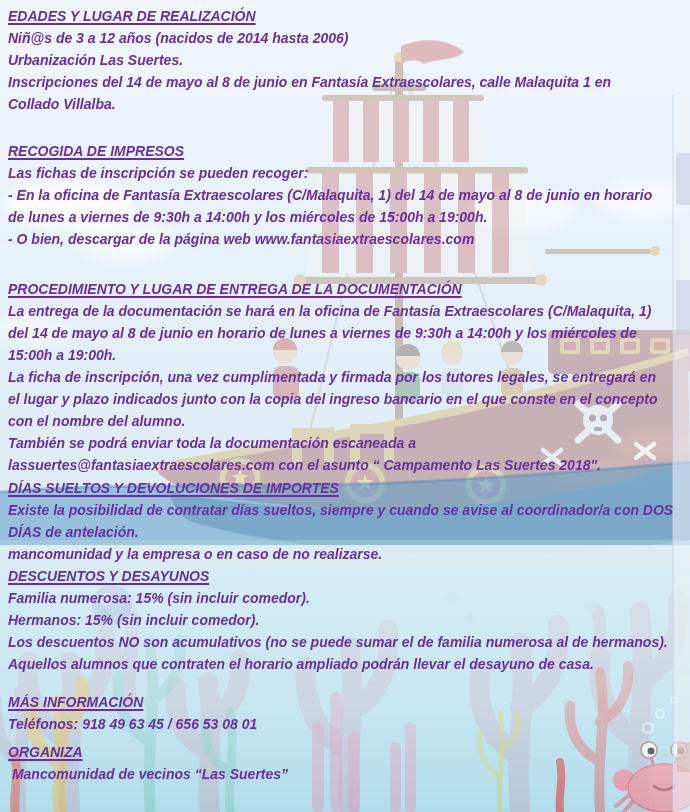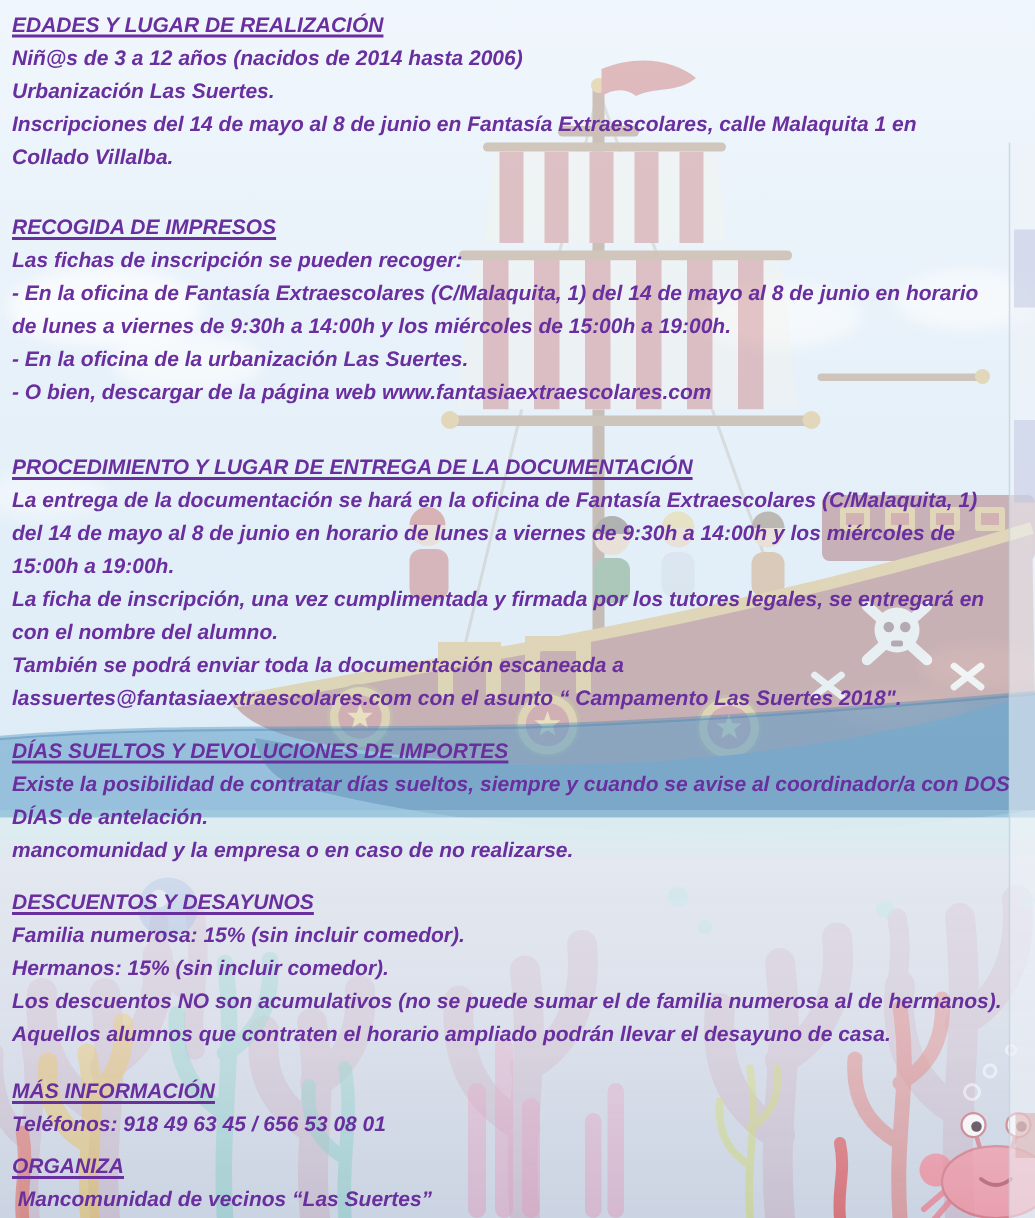--- a/index.html
+++ b/index.html
@@ -7,7 +7,7 @@
     position:relative;
     width:690px;height:812px;
     overflow:hidden;
-    background:#f9a8d4;
+    background:#7dd3fc;
     font-family:"Liberation Sans","DejaVu Sans",sans-serif;
   }
   .bg{position:absolute;inset:0;z-index:0;}

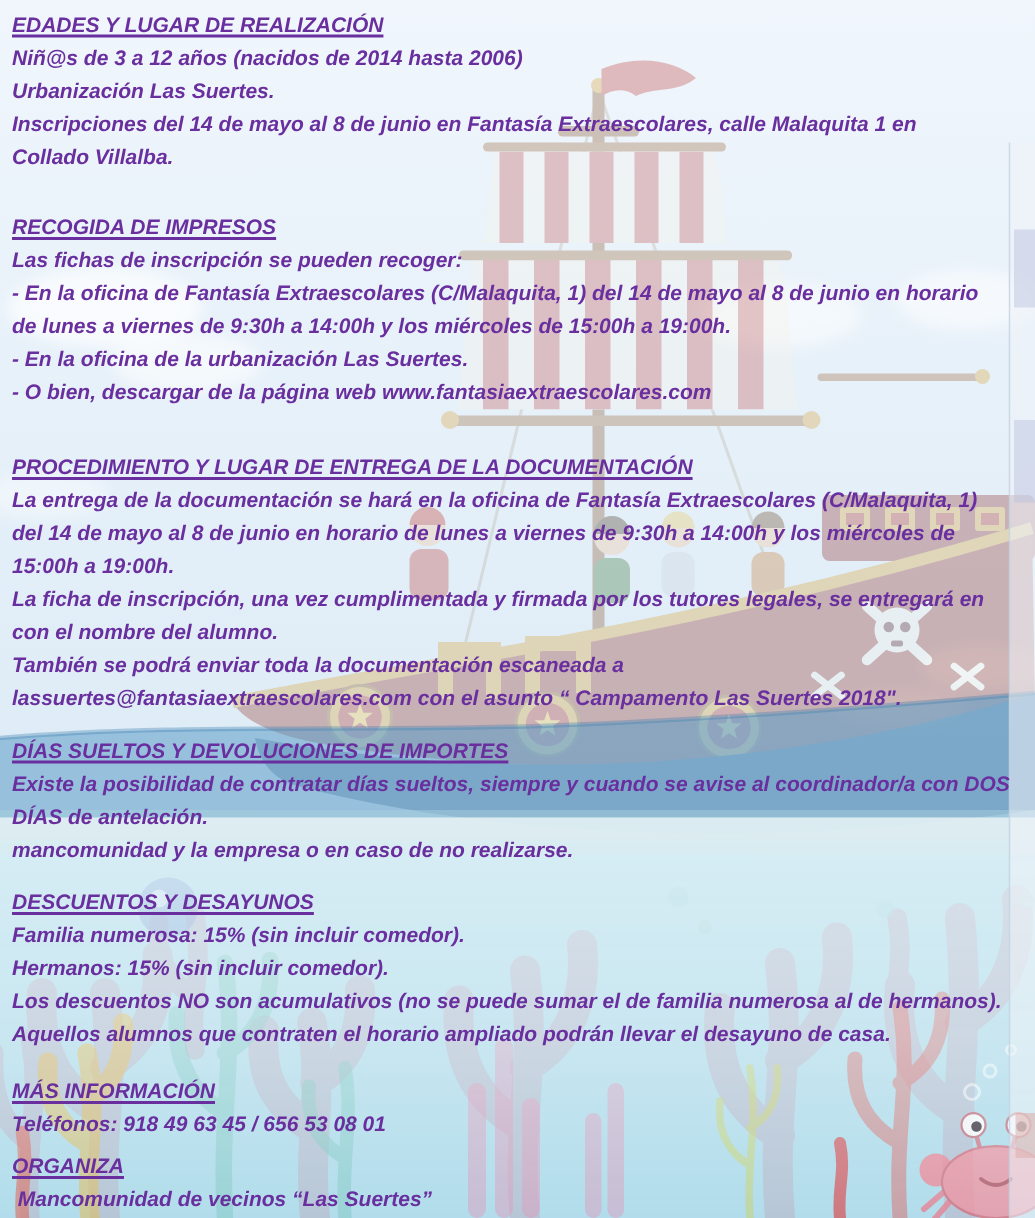--- a/index.html
+++ b/index.html
@@ -269,7 +269,6 @@
       <div class="ln">Las fichas de inscripción se pueden recoger:</div>
       <div class="ln">- En la oficina de Fantasía Extraescolares (C/Malaquita, 1) del 14 de mayo al 8 de junio en horario</div>
       <div class="ln">de lunes a viernes de 9:30h a 14:00h y los miércoles de 15:00h a 19:00h.</div>
-      <div class="ln">- En la oficina de la urbanización Las Suertes.</div>
       <div class="ln">- O bien, descargar de la página web www.fantasiaextraescolares.com</div>
     </div>
 

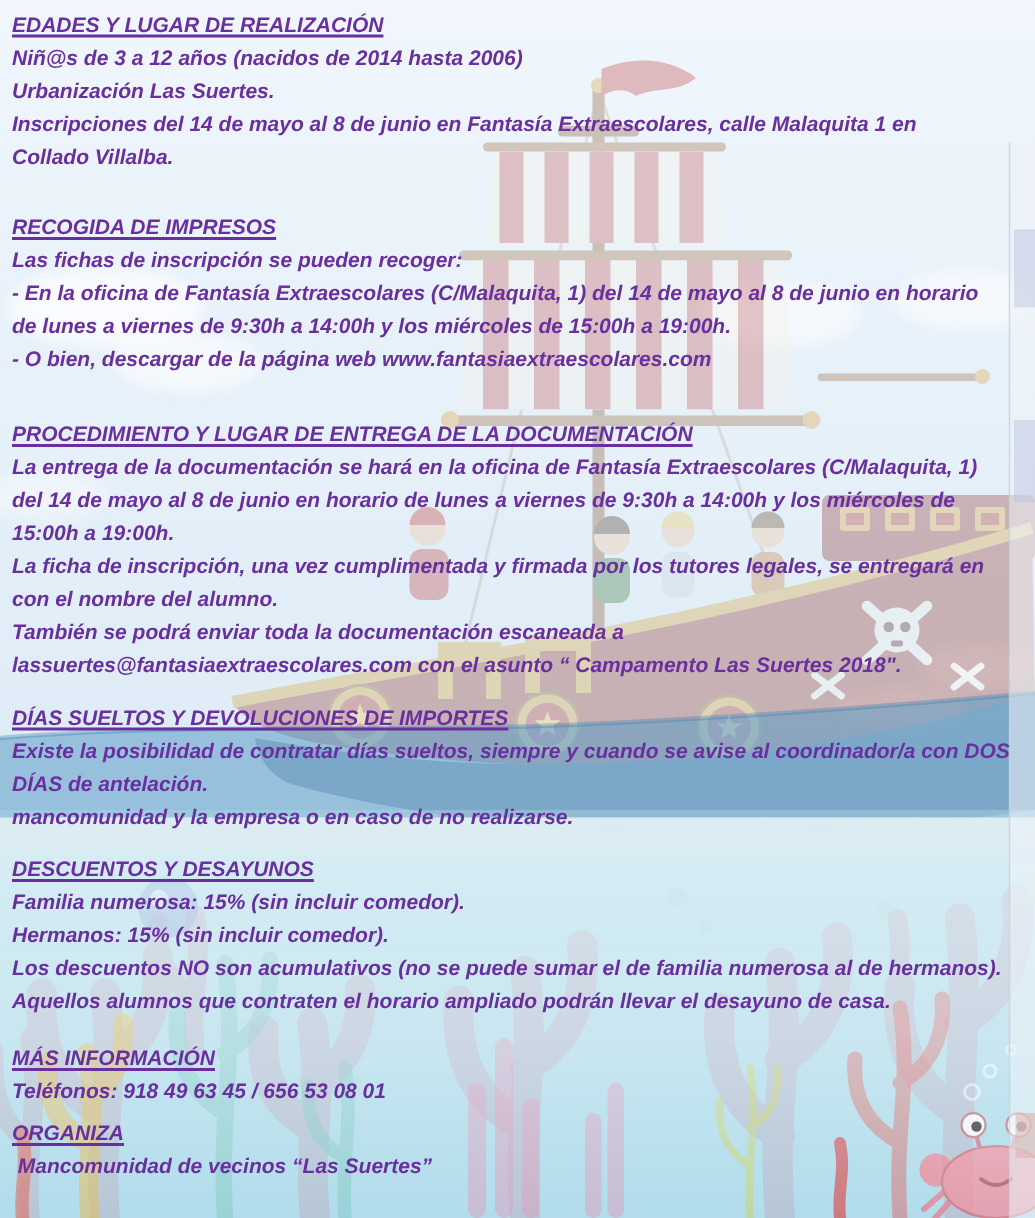--- a/index.html
+++ b/index.html
@@ -278,6 +278,7 @@
       <div class="ln">del 14 de mayo al 8 de junio en horario de lunes a viernes de 9:30h a 14:00h y los miércoles de</div>
       <div class="ln">15:00h a 19:00h.</div>
       <div class="ln">La ficha de inscripción, una vez cumplimentada y firmada por los tutores legales, se entregará en</div>
+      <div class="ln">el lugar y plazo indicados junto con la copia del ingreso bancario en el que conste en el concepto</div>
       <div class="ln">con el nombre del alumno.</div>
       <div class="ln">También se podrá enviar toda la documentación escaneada a</div>
       <div class="ln">lassuertes@fantasiaextraescolares.com con el asunto “ Campamento Las Suertes 2018".</div>

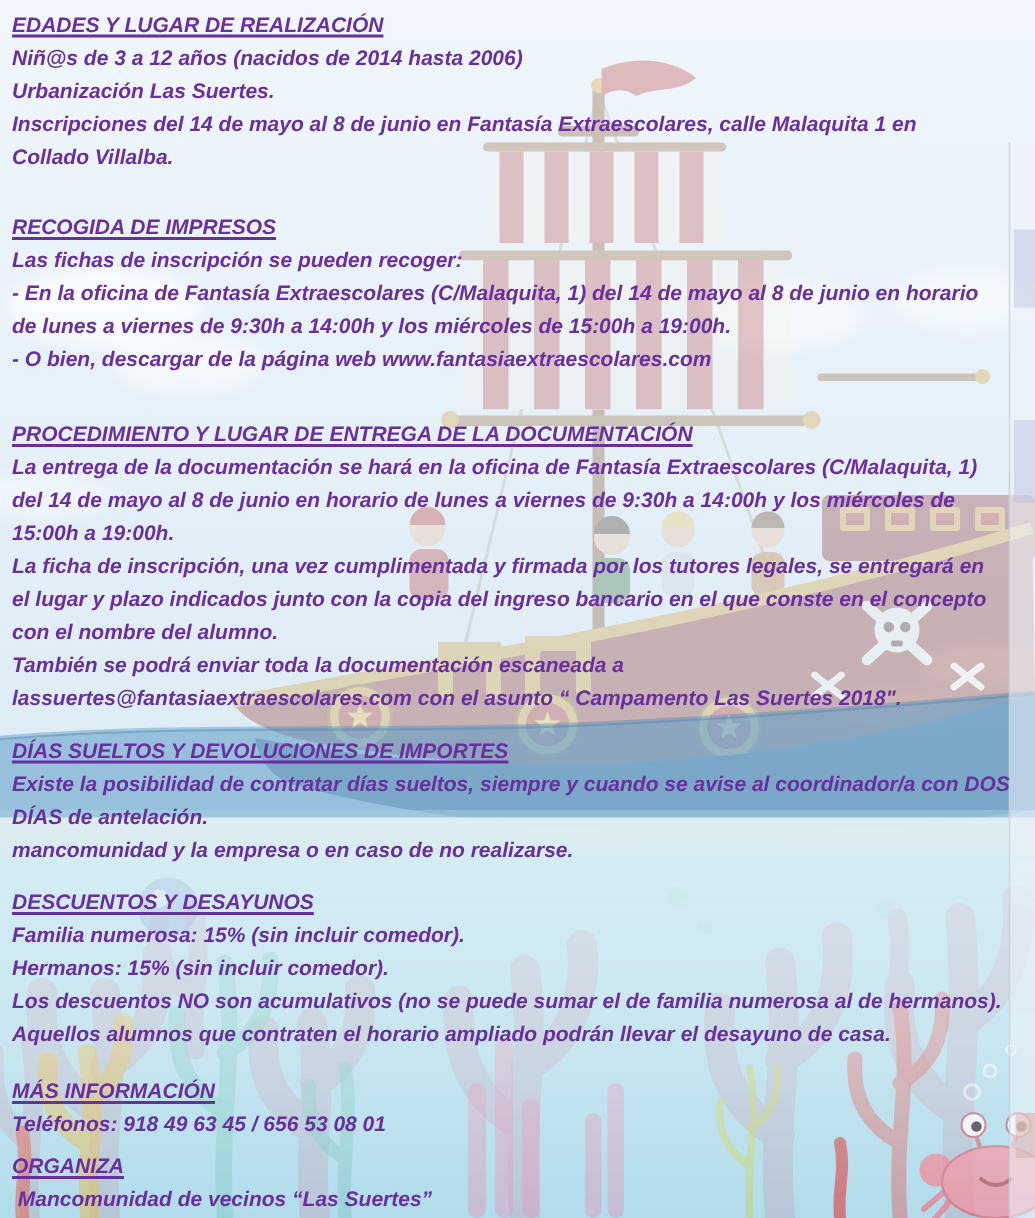--- a/index.html
+++ b/index.html
@@ -27,7 +27,7 @@
   .ln{white-space:pre;}
   #s1{margin-top:25px;}
   #s2{margin-top:28px;}
-  #s3{margin-top:13px;}
+  #s3{margin-top:1px;}
   #s4{margin-top:13px;}
   #s5{margin-top:16px;}
   #s6{margin-top:6px;}

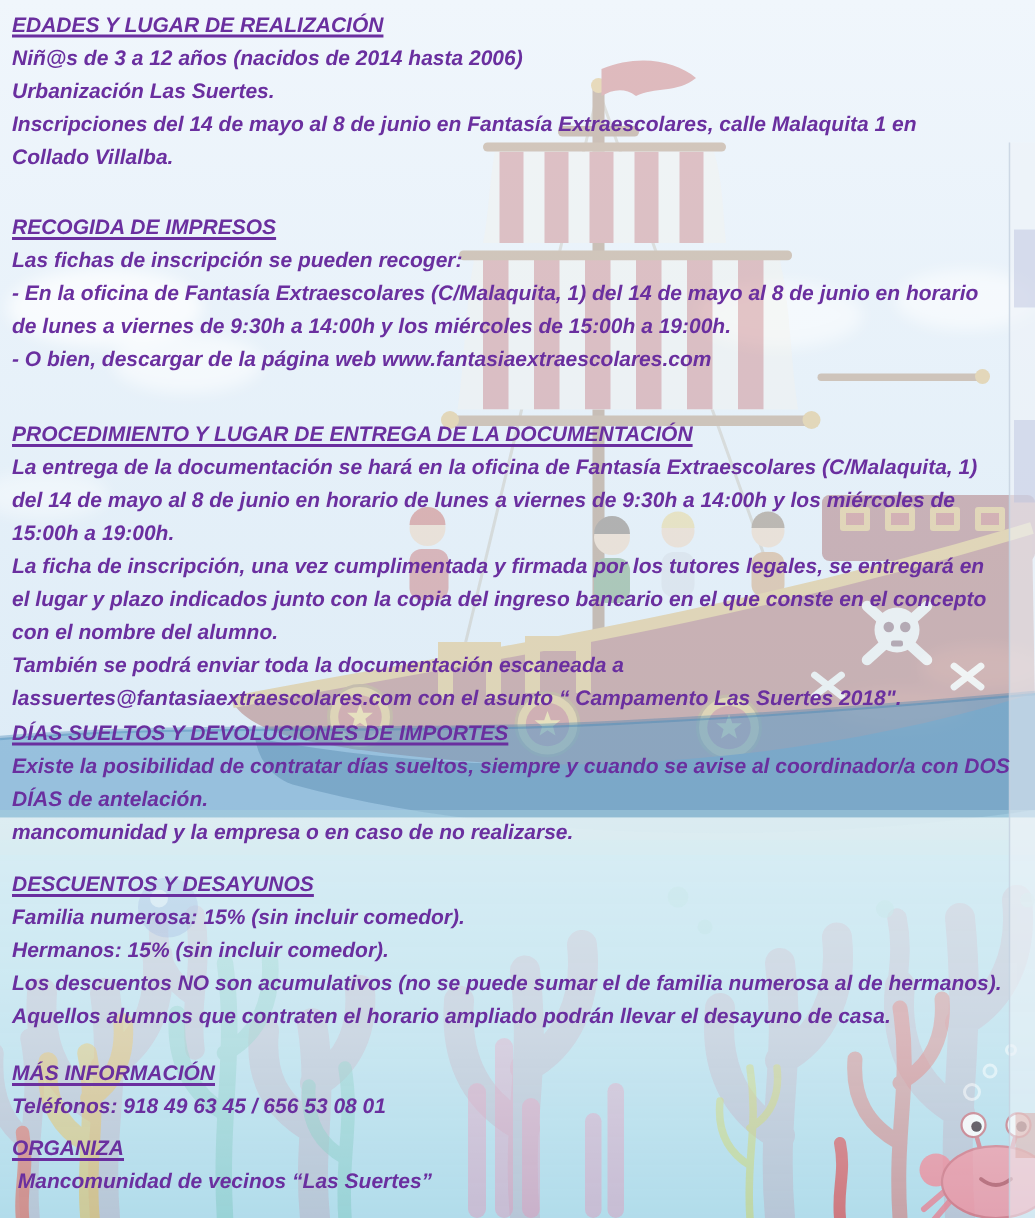--- a/index.html
+++ b/index.html
@@ -28,7 +28,7 @@
   #s1{margin-top:25px;}
   #s2{margin-top:28px;}
   #s3{margin-top:1px;}
-  #s4{margin-top:13px;}
+  #s4{}
   #s5{margin-top:16px;}
   #s6{margin-top:6px;}
 </style>

